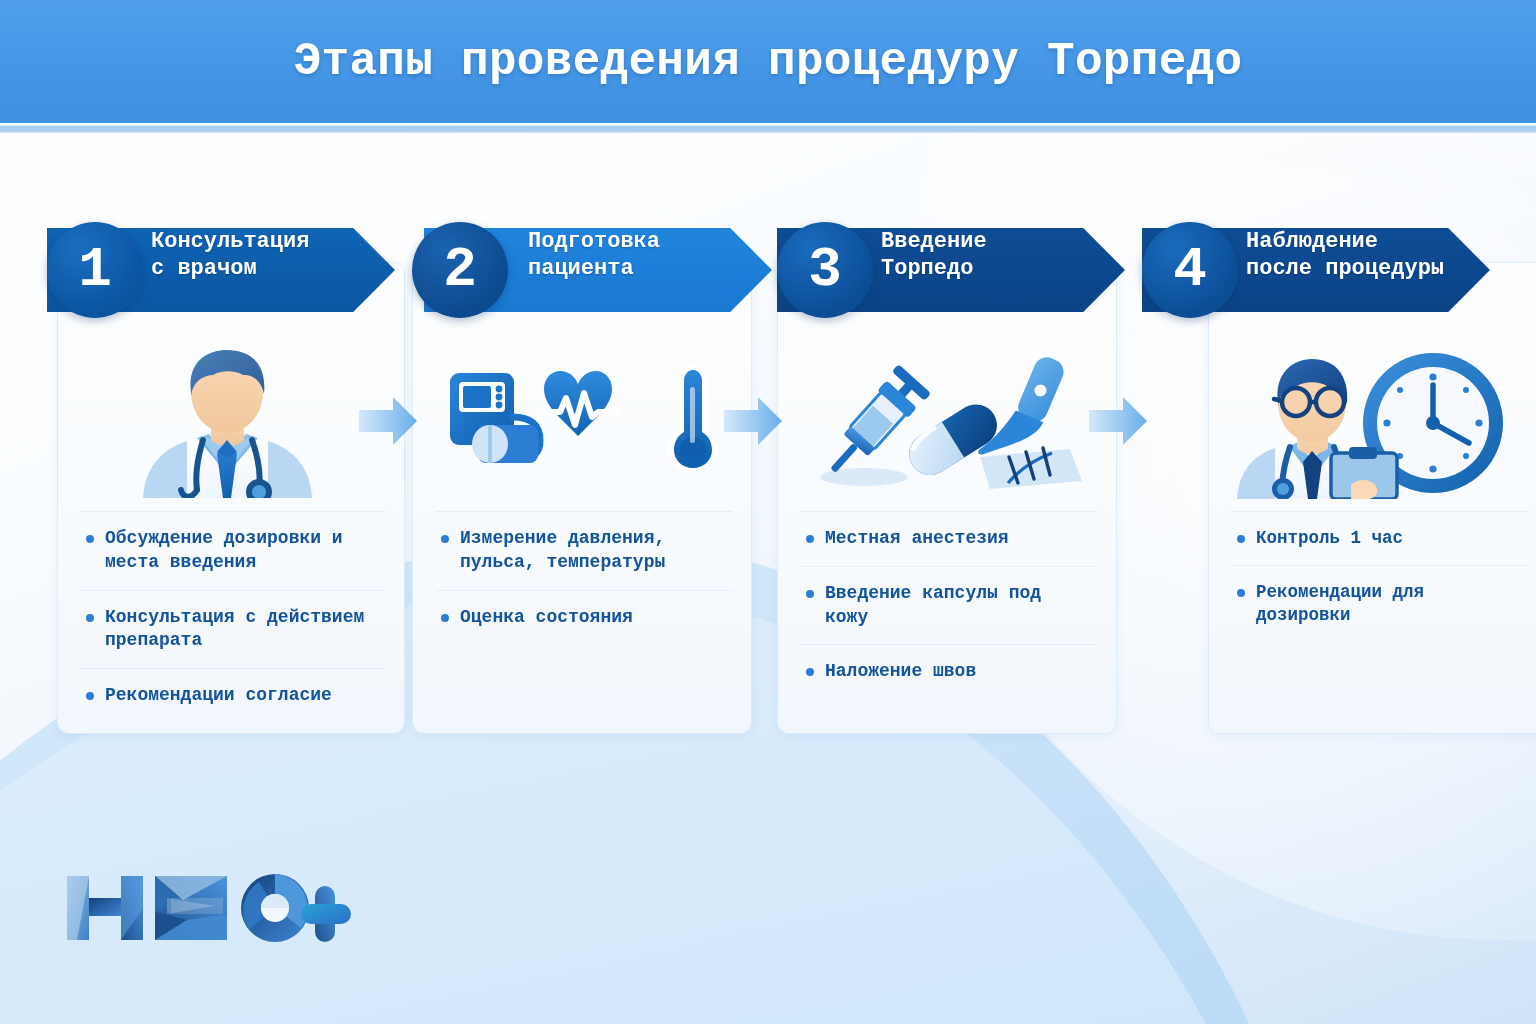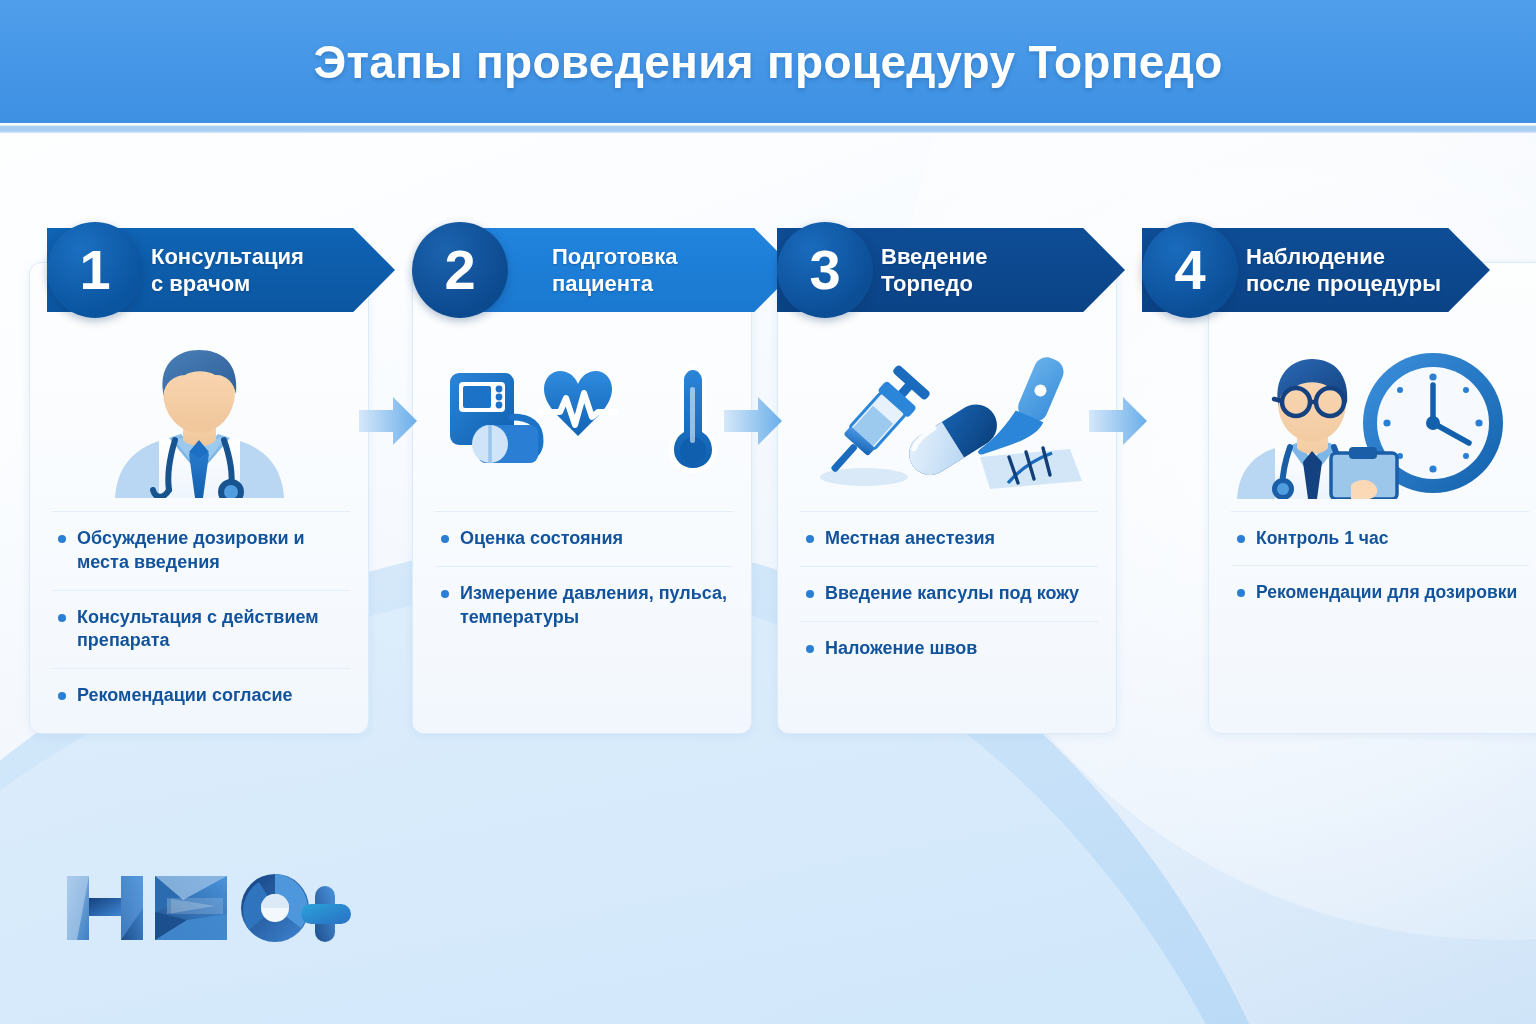--- a/index.html
+++ b/index.html
@@ -13,6 +13,7 @@
     position:relative;width:1536px;height:1024px;overflow:hidden;
     background:
       linear-gradient(160deg,#ffffff 0%,#fbfdff 28%,#f2f7fd 52%,#e2eefb 78%,#cfe4f8 100%);
+    font-family: Liberation Mono, monospace;
   }
   
   .swoosh{position:absolute;pointer-events:none;}

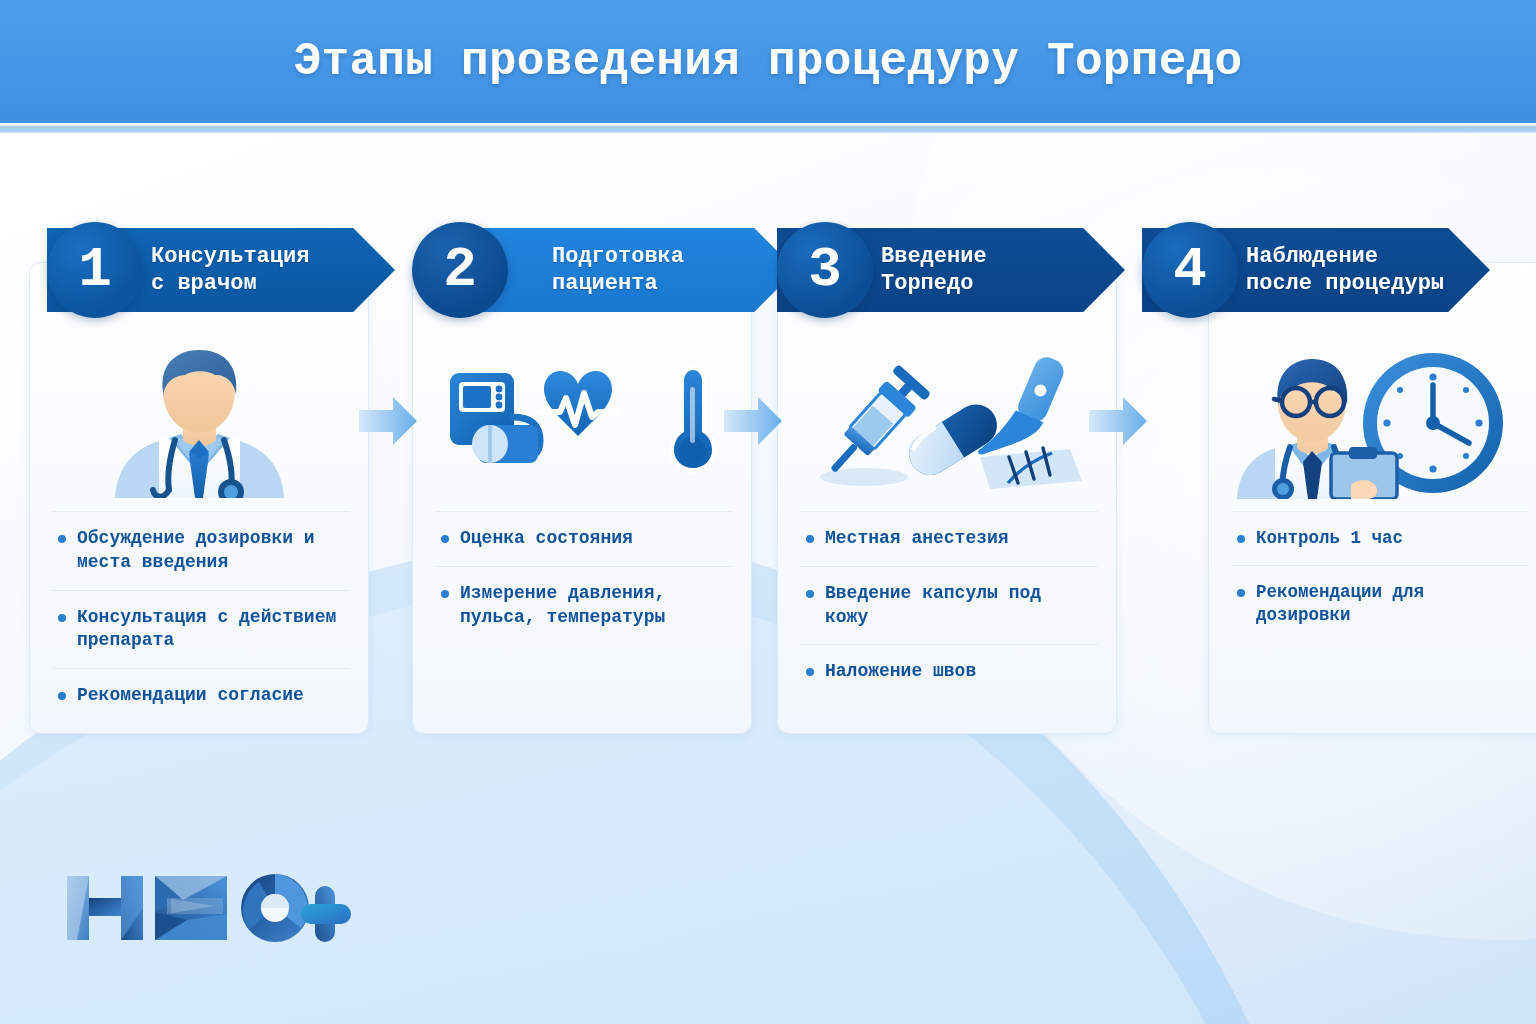--- a/index.html
+++ b/index.html
@@ -75,7 +75,7 @@
     z-index:5;
     -webkit-clip-path:polygon(0 0, 88% 0, 100% 50%, 88% 100%, 0 100%);
     clip-path:polygon(0 0, 88% 0, 100% 50%, 88% 100%, 0 100%);
-    display:flex;align-items:center;
+    display:flex;align-items:flex-start;
   }
   .banner.b1{left:47px;background:linear-gradient(180deg,#0f64b4 0%,#0b56a1 100%);}
   .banner.b2{left:412px;background:linear-gradient(180deg,#2184dd 0%,#1a78d0 100%);margin-left:36px;}

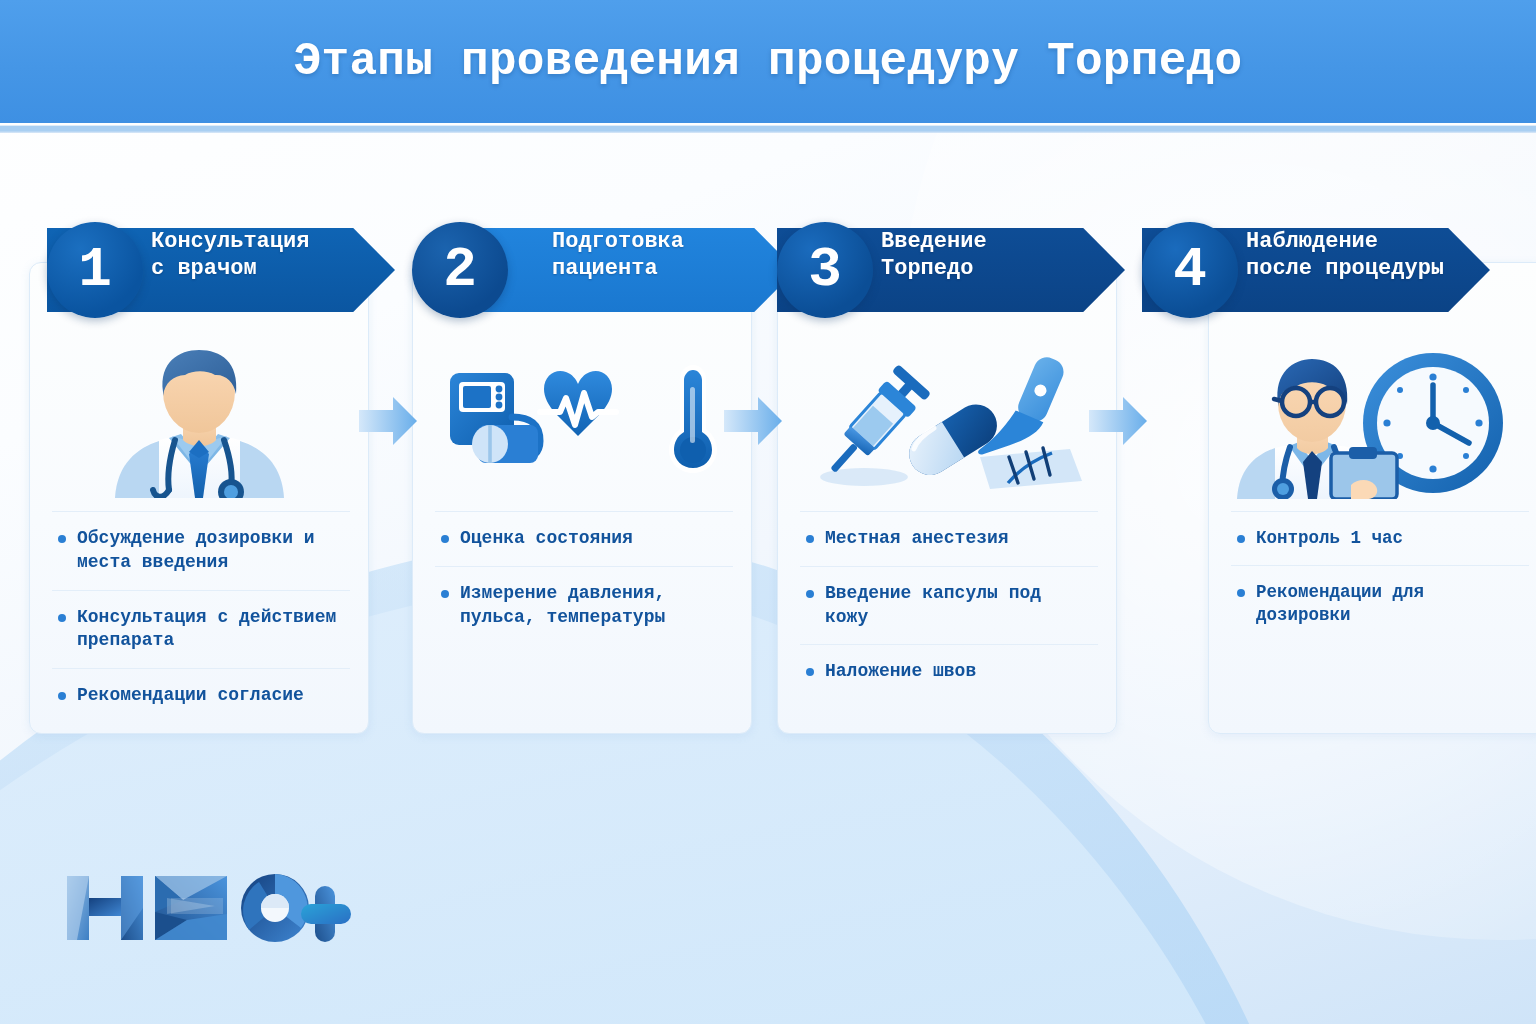--- a/index.html
+++ b/index.html
@@ -78,7 +78,7 @@
     display:flex;align-items:flex-start;
   }
   .banner.b1{left:47px;background:linear-gradient(180deg,#0f64b4 0%,#0b56a1 100%);}
-  .banner.b2{left:412px;background:linear-gradient(180deg,#2184dd 0%,#1a78d0 100%);margin-left:36px;}
+  .banner.b2{left:388px;background:linear-gradient(180deg,#2184dd 0%,#1a78d0 100%);margin-left:36px;}
   .banner.b3{left:777px;background:linear-gradient(180deg,#0e4d96 0%,#0b4386 100%);}
   .banner.b4{left:1142px;background:linear-gradient(180deg,#0e4d96 0%,#0b4386 100%);}
 

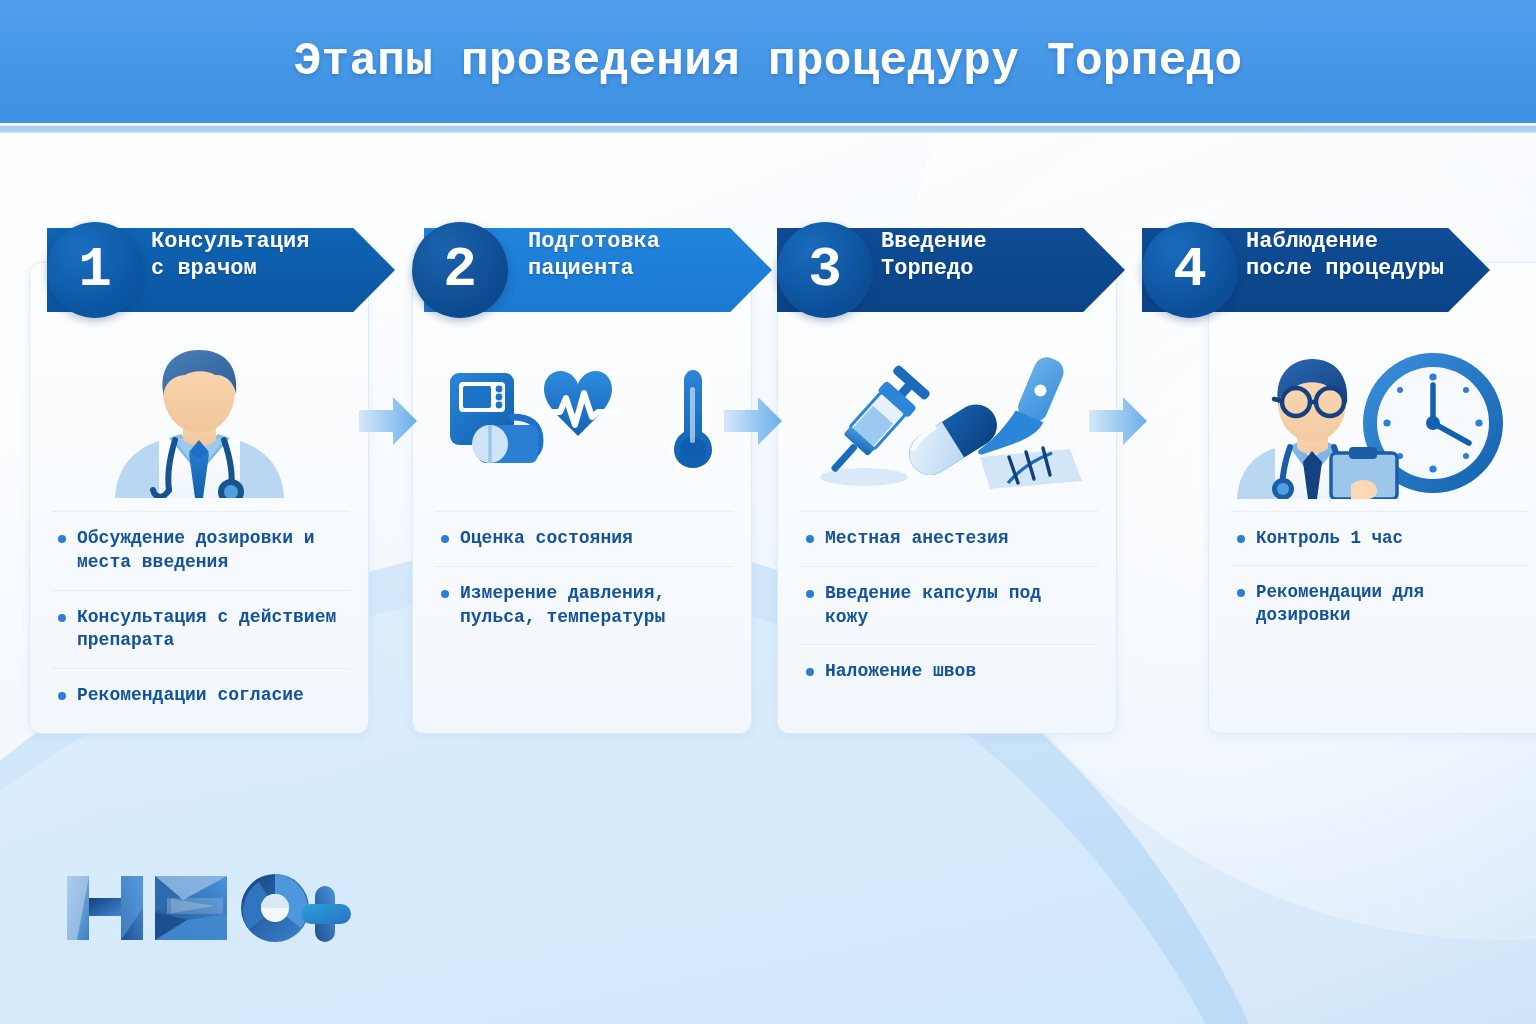--- a/index.html
+++ b/index.html
@@ -64,7 +64,7 @@
     border-radius:12px;
     box-shadow:0 2px 10px rgba(110,160,210,.12);
   }
-  .card.c1{left:29px;}
+  .card.c1{left:57px;padding-left:8px;}
   .card.c2{left:412px;}
   .card.c3{left:777px;}
   .card.c4{left:1208px;}

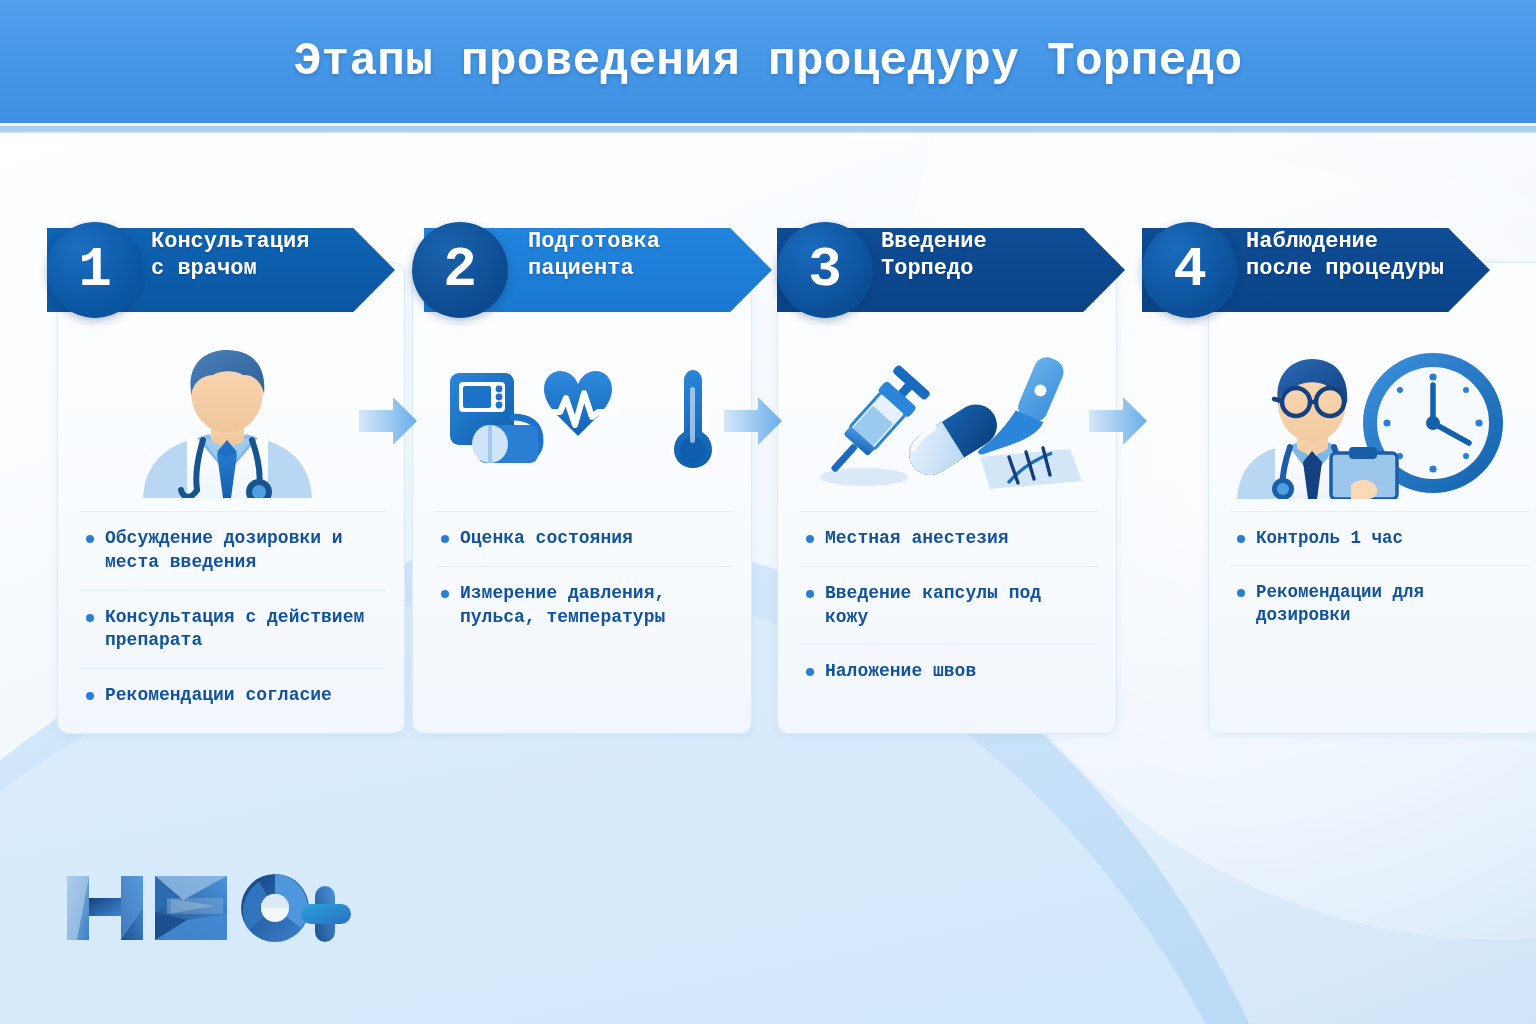--- a/index.html
+++ b/index.html
@@ -271,11 +271,11 @@
       <div class="bullets">
         <div class="bullet">
           <span class="dot"></span>
+          <span class="bullet-text">Измерение давления, пульса, температуры</span>
+        </div>
+        <div class="bullet">
+          <span class="dot"></span>
           <span class="bullet-text">Оценка состояния</span>
-        </div>
-        <div class="bullet">
-          <span class="dot"></span>
-          <span class="bullet-text">Измерение давления, пульса, температуры</span>
         </div>
       </div>
     </div>

